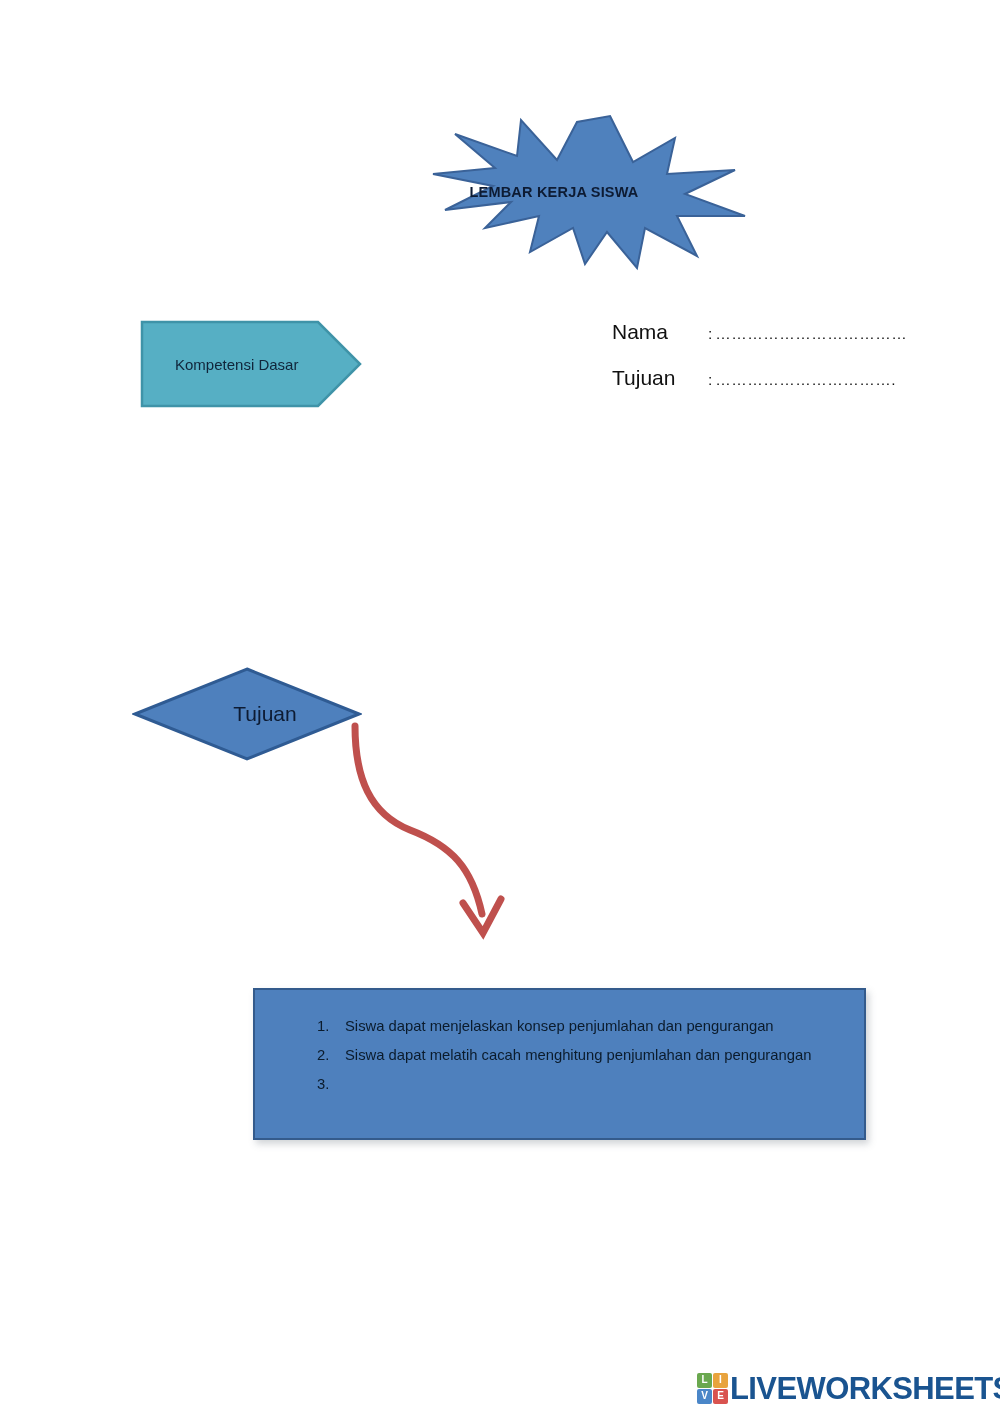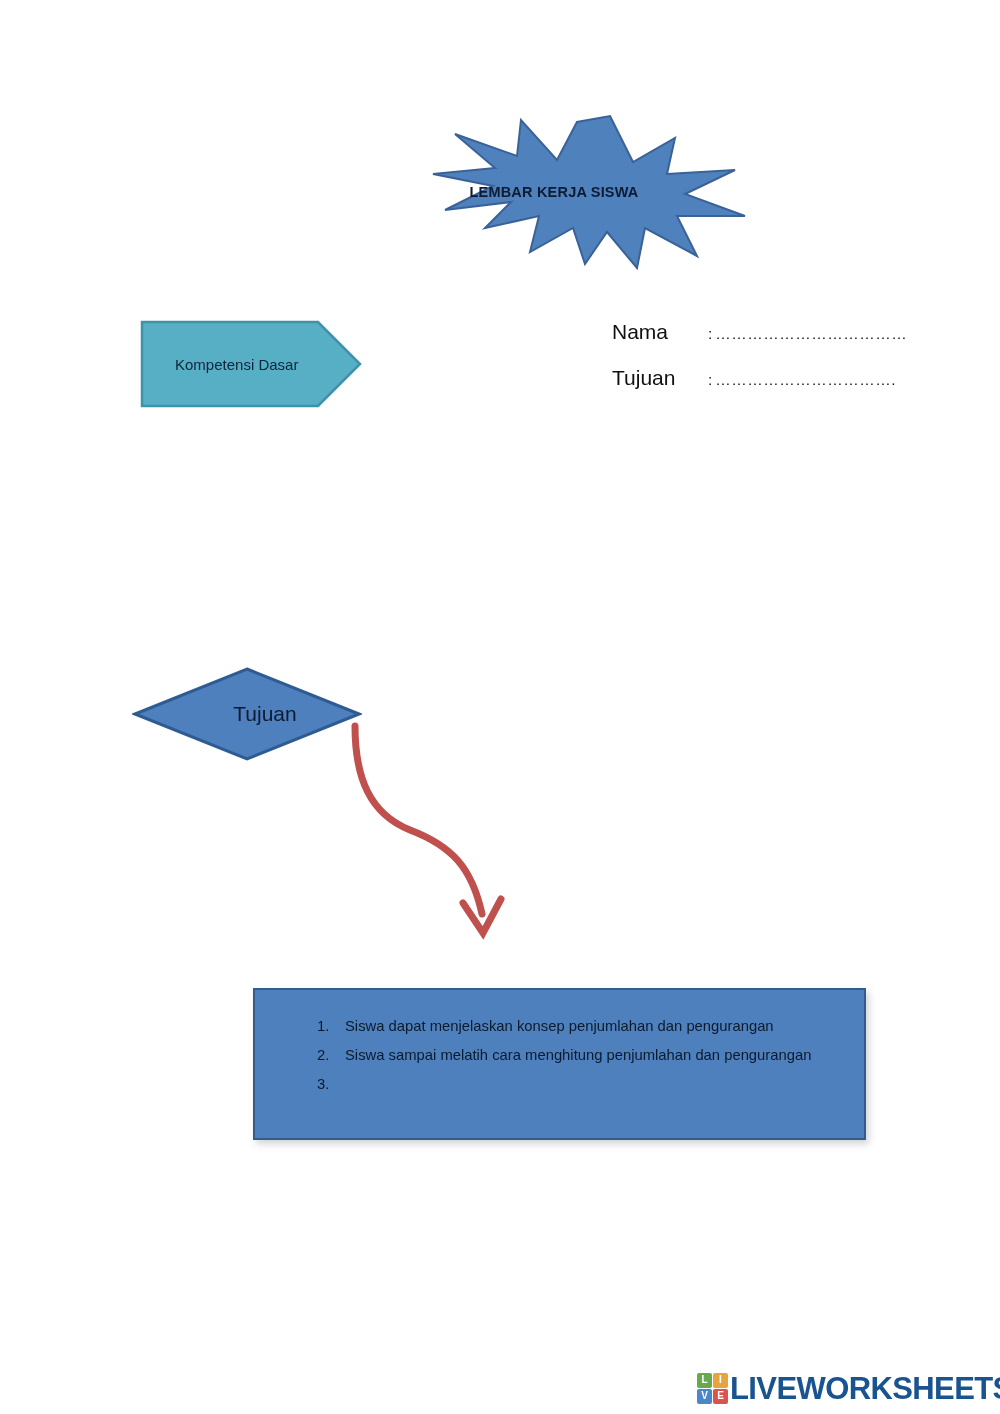--- a/index.html
+++ b/index.html
@@ -296,7 +296,7 @@
       </li>
       <li>
         <span class="num">2.</span>
-        <span>Siswa sampai melatih cara menghitung penjumlahan dan pengurangan</span>
+        <span>Siswa dapat melatih cacah menghitung penjumlahan dan pengurangan</span>
       </li>
       <li>
         <span class="num">3.</span>

